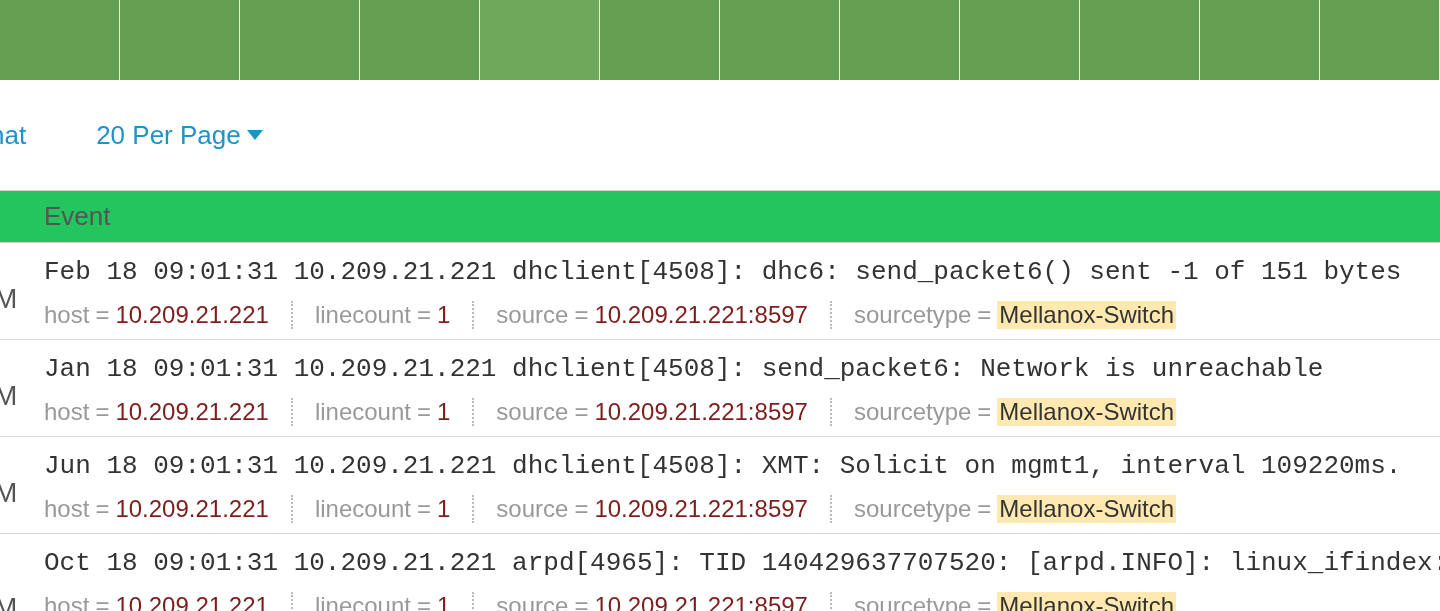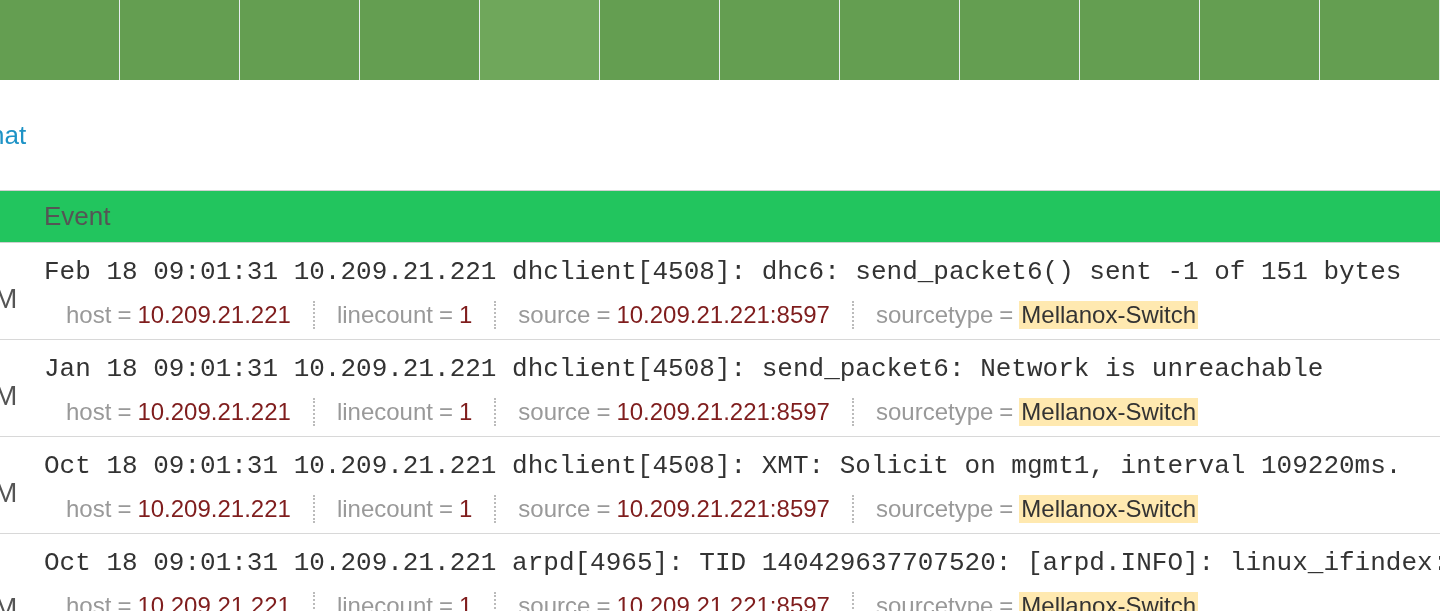--- a/index.html
+++ b/index.html
@@ -128,6 +128,10 @@
 
 <div class="toolbar">
   <span class="toolbar-link toolbar-link-cut">nat</span>
+  <span class="toolbar-link">
+    <span>20 Per Page</span>
+    <span class="chevron-down"></span>
+  </span>
 </div>
 
 <div class="events">

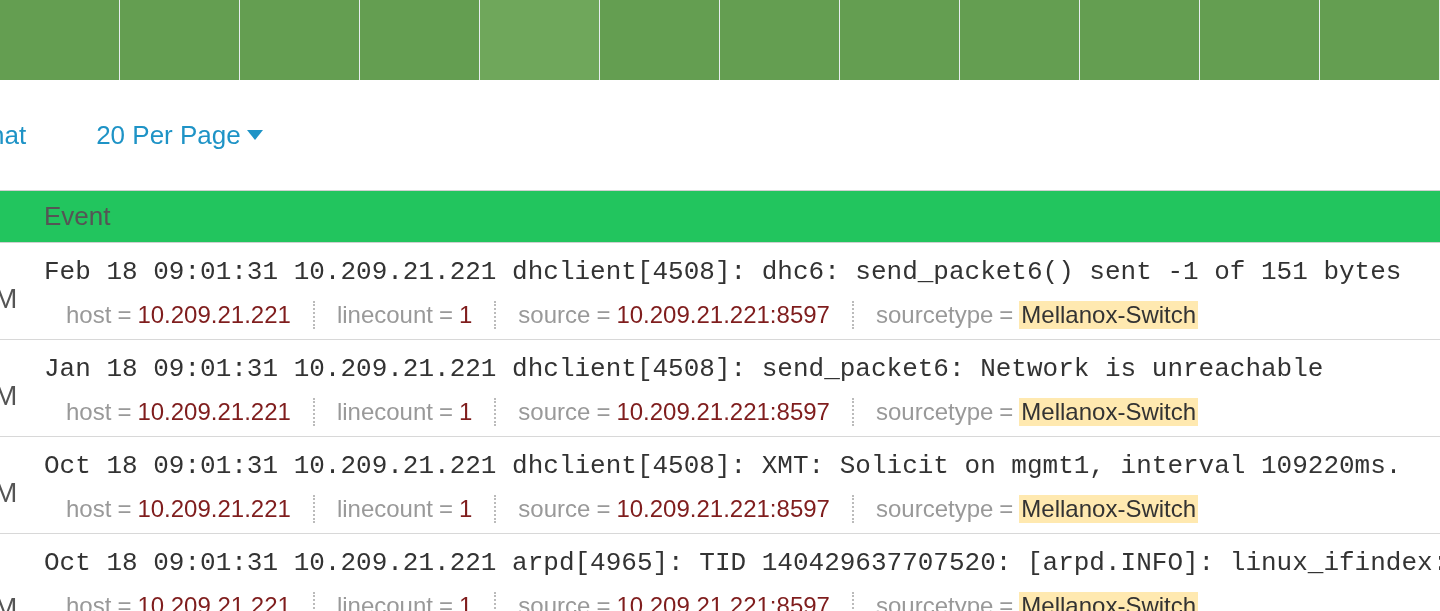--- a/index.html
+++ b/index.html
@@ -81,7 +81,6 @@
     margin-top: 14px;
     font-size: 24px;
     color: #888;
-    margin-left: 22px;
   }
   .meta-pair { display: flex; align-items: center; }
   .meta-key { color: #999; }

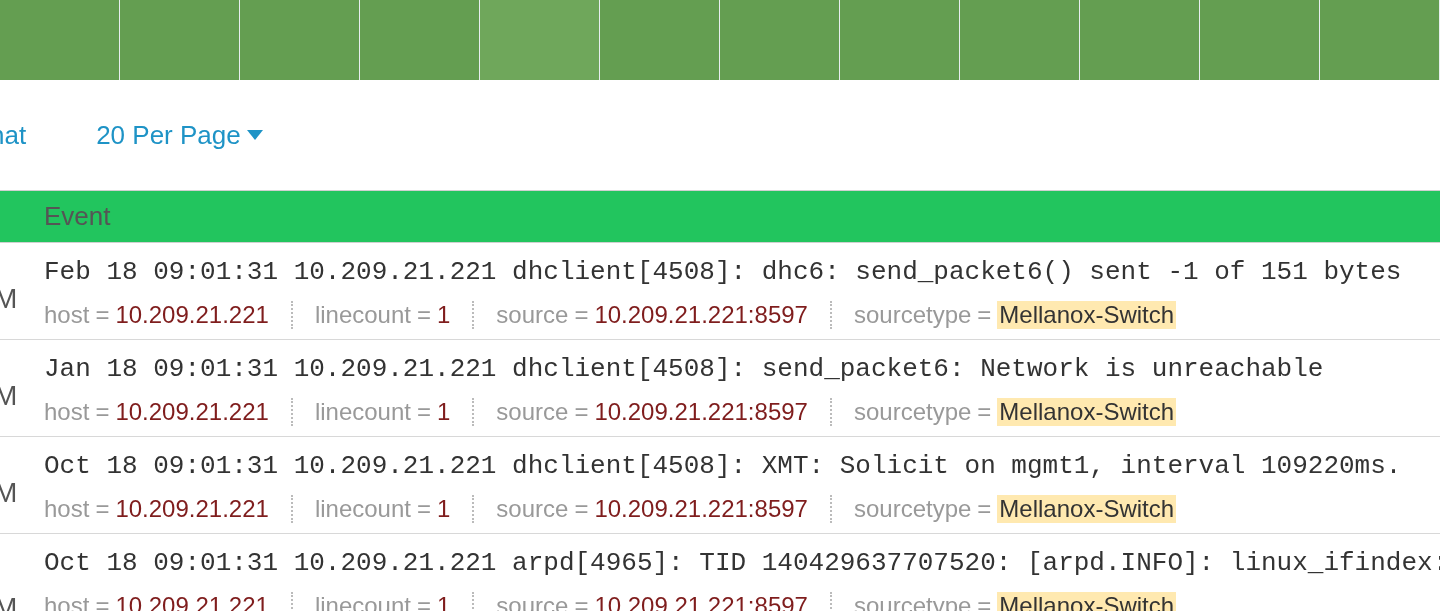--- a/index.html
+++ b/index.html
@@ -196,7 +196,7 @@
       </div>
       <div class="event-row row-wrap">
         <div class="left-frag" style="top: 40px;">M</div>
-        <div class="event-raw">Oct 18 09:01:31 10.209.21.221 dhclient[4508]: XMT: Solicit on mgmt1, interval 109220ms.</div>
+        <div class="event-raw">Jun 18 09:01:31 10.209.21.221 dhclient[4508]: XMT: Solicit on mgmt1, interval 109220ms.</div>
         <div class="event-meta">
           <span class="meta-pair">
             <span class="meta-key">host</span> 

